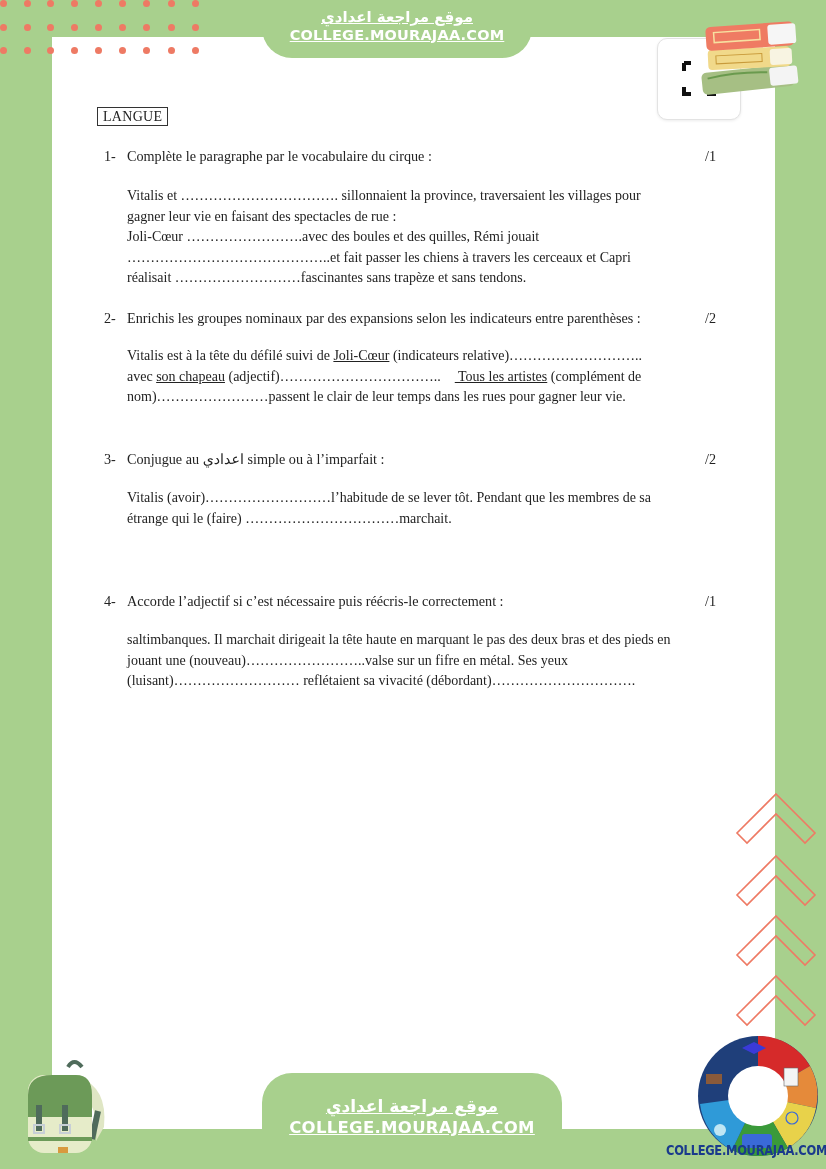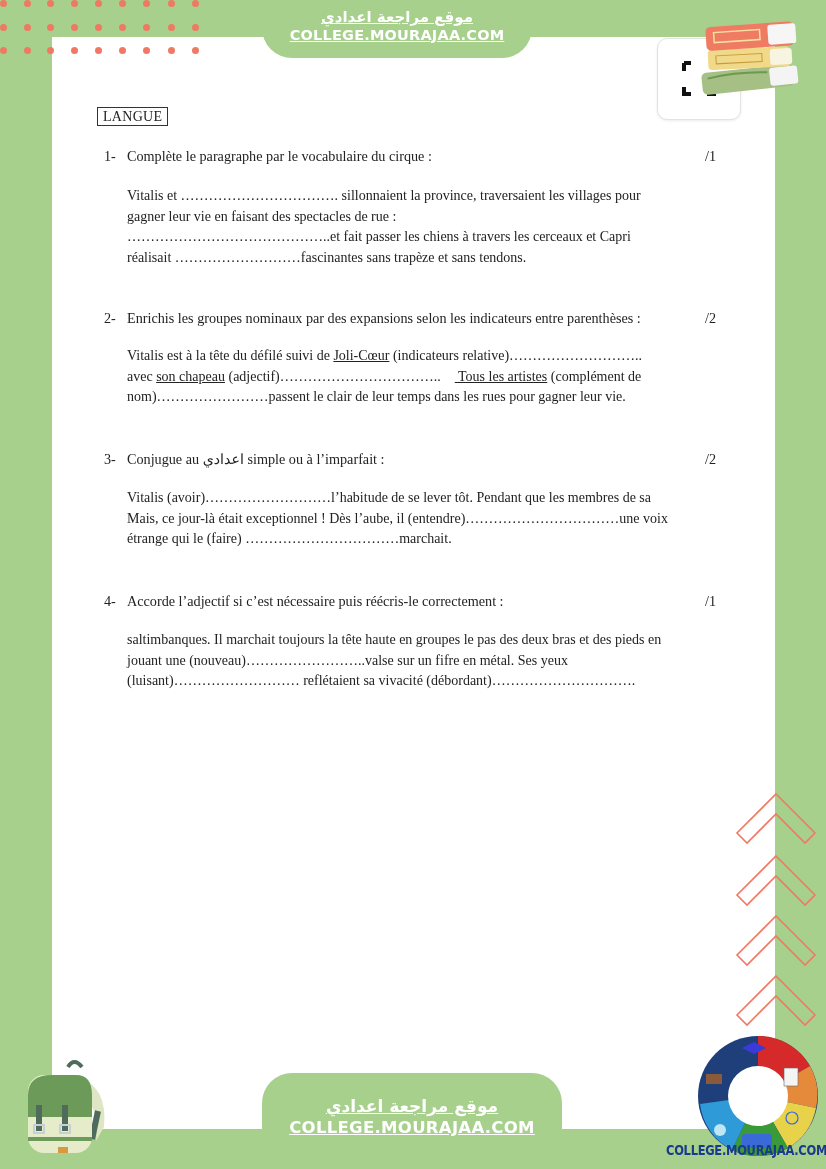--- a/index.html
+++ b/index.html
@@ -145,6 +145,7 @@
   <div class="para" style="top:186px">
     <div>Vitalis et ……………………………. sillonnaient la province, traversaient les villages pour</div>
     <div>gagner leur vie en faisant des spectacles de rue :</div>
+    <div>Joli-Cœur …………………….avec des boules et des quilles, Rémi jouait</div>
     <div>……………………………………..et fait passer les chiens à travers les cerceaux et Capri</div>
     <div>réalisait ………………………fascinantes sans trapèze et sans tendons.</div>
   </div>

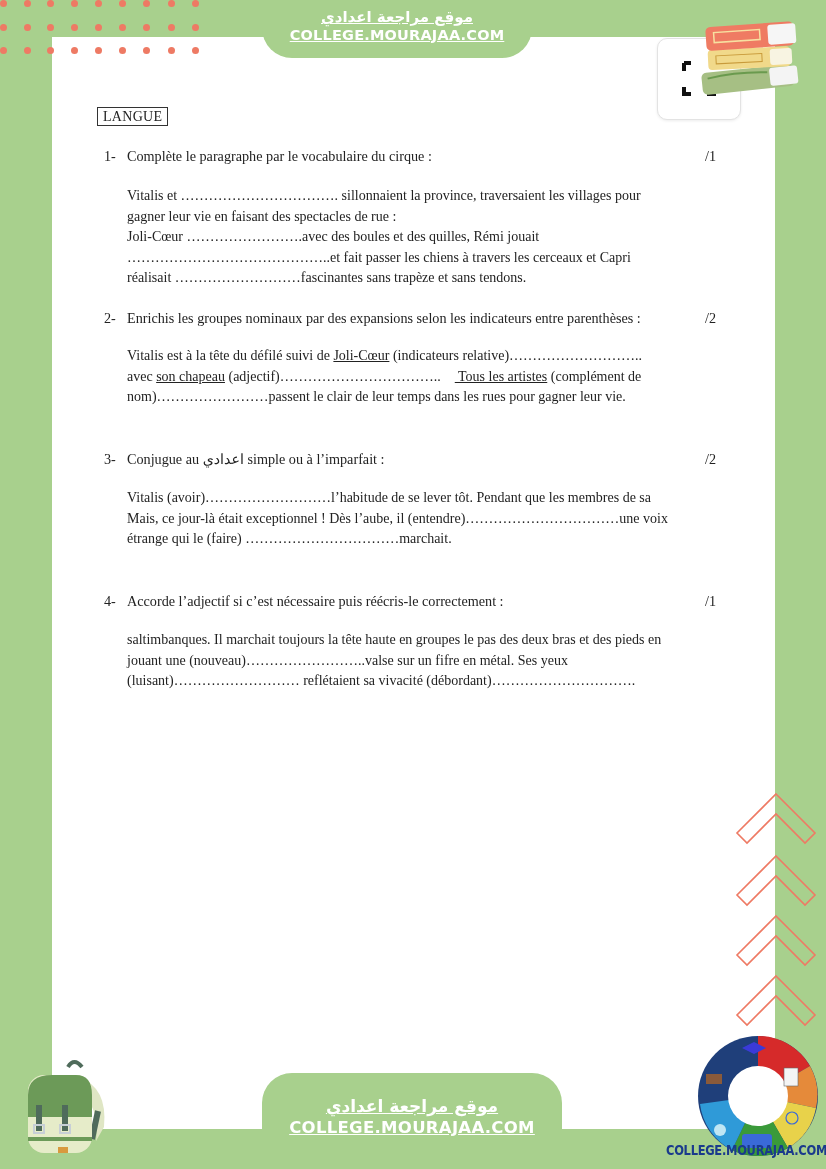--- a/index.html
+++ b/index.html
@@ -168,7 +168,6 @@
   </div>
   <div class="para" style="top:488px">
     <div>Vitalis (avoir)………………………l’habitude de se lever tôt. Pendant que les membres de sa</div>
-    <div>Mais, ce jour-là était exceptionnel ! Dès l’aube, il (entendre)……………………………une voix</div>
     <div>étrange qui le (faire) ……………………………marchait.</div>
   </div>
 

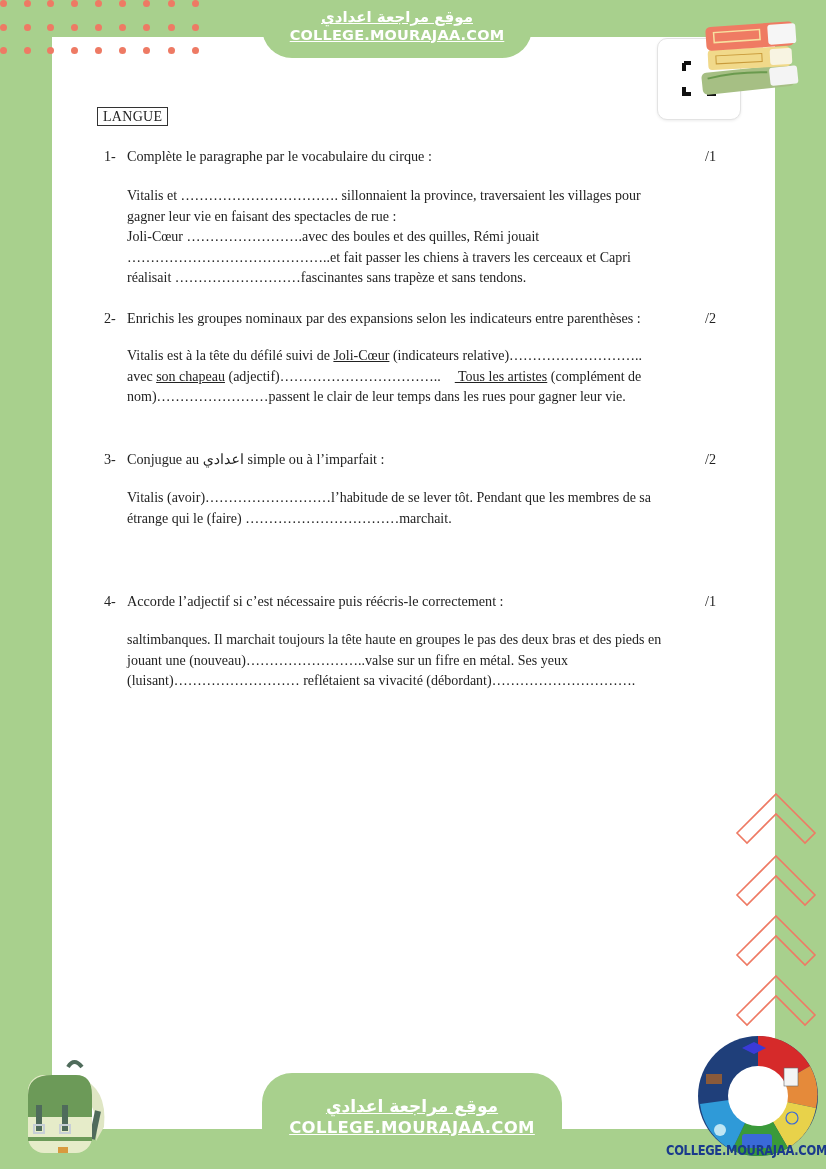--- a/index.html
+++ b/index.html
@@ -177,7 +177,7 @@
     <span class="score">/1</span>
   </div>
   <div class="para" style="top:630px">
-    <div style="white-space:nowrap">saltimbanques. Il marchait toujours la tête haute en groupes le pas des deux  bras et des pieds en</div>
+    <div style="white-space:nowrap">saltimbanques. Il marchait dirigeait la tête haute en marquant le pas des deux  bras et des pieds en</div>
     <div>jouant une (nouveau)……………………..valse sur un fifre en métal. Ses yeux</div>
     <div>(luisant)……………………… reflétaient sa vivacité (débordant)………………………….</div>
   </div>

